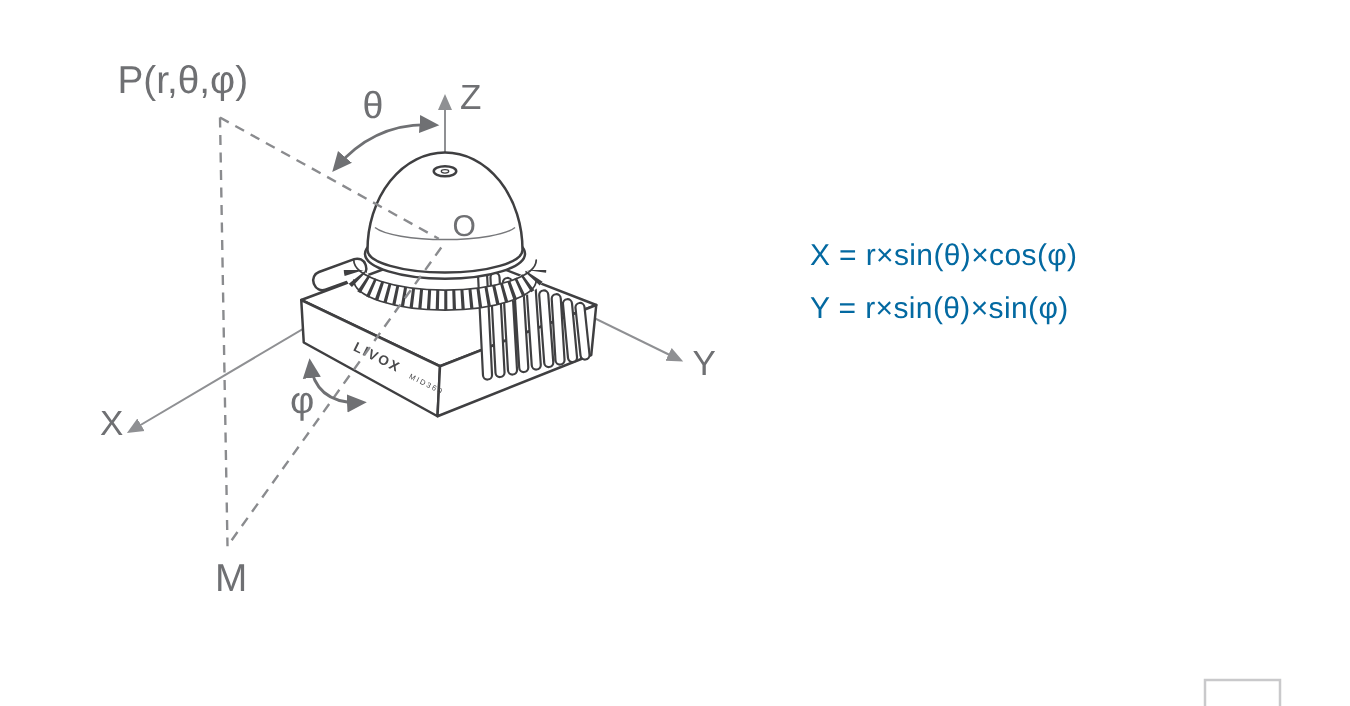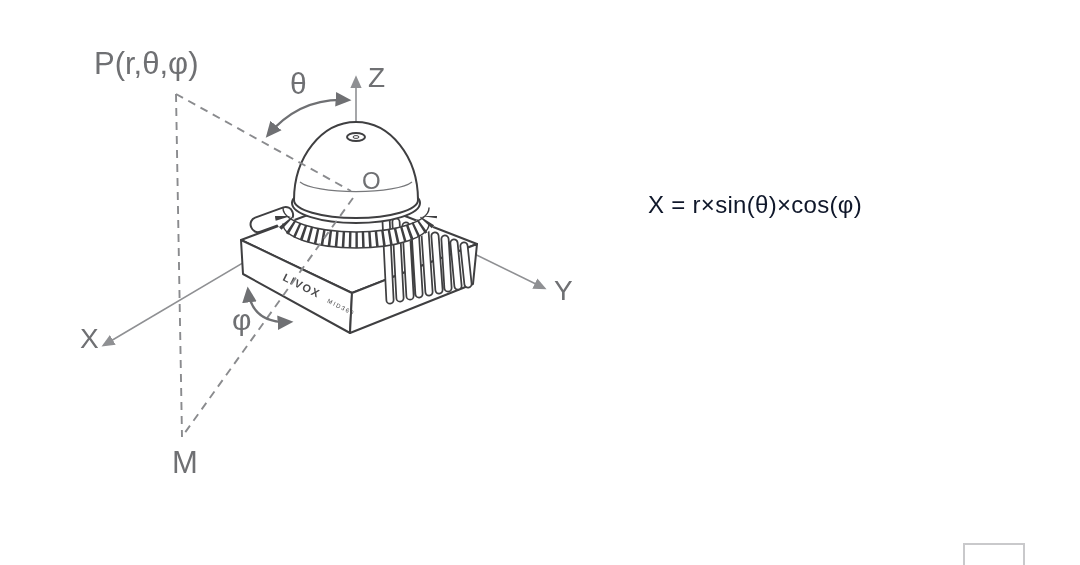--- a/index.html
+++ b/index.html
@@ -17,7 +17,7 @@
     position: absolute;
     left: 648px;
     top: 193px;
-    color: #0f172a;
+    color: #0369a1;
     font-size: 24px;
     line-height: 1.0;
   }

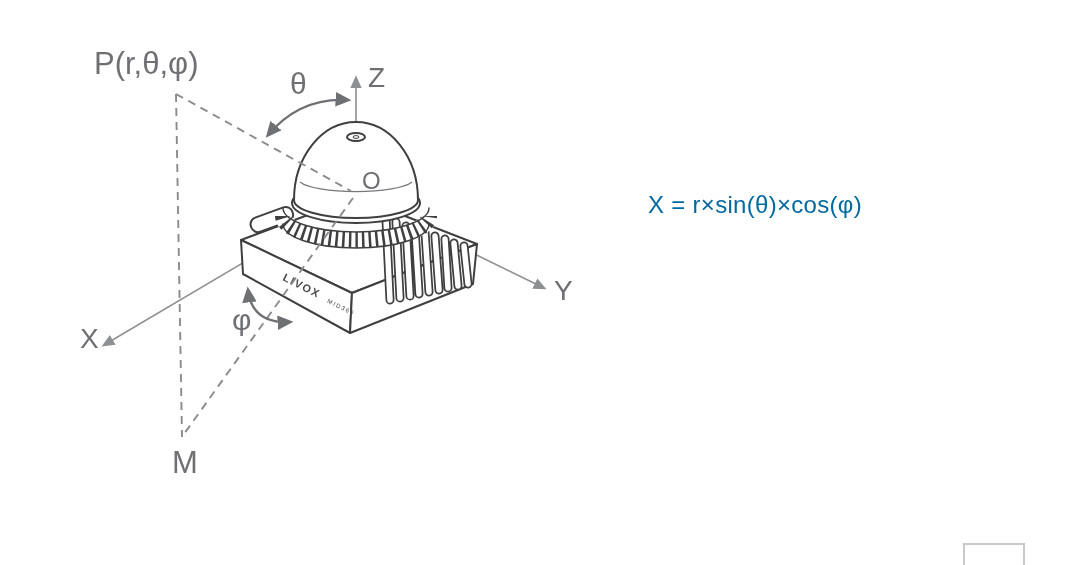--- a/index.html
+++ b/index.html
@@ -120,6 +120,7 @@
 
   <div class="equations">
     <div class="eq">X = r×sin(θ)×cos(φ)</div>
+    <div class="eq">Y = r×sin(θ)×sin(φ)</div>
   </div>
 
   <div class="corner-frag"></div>

